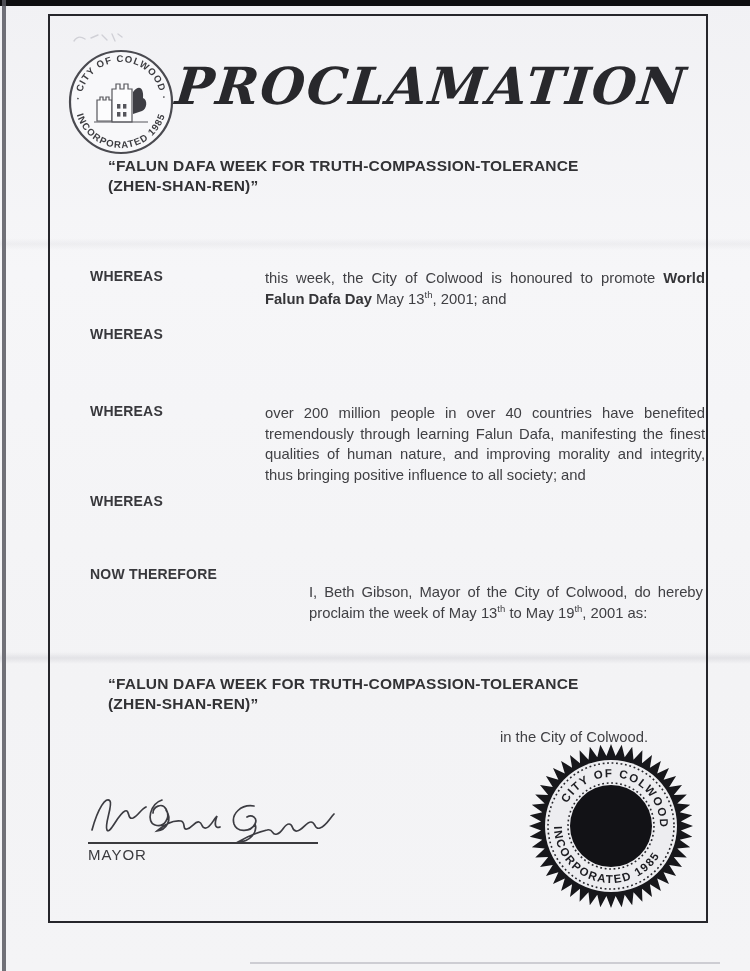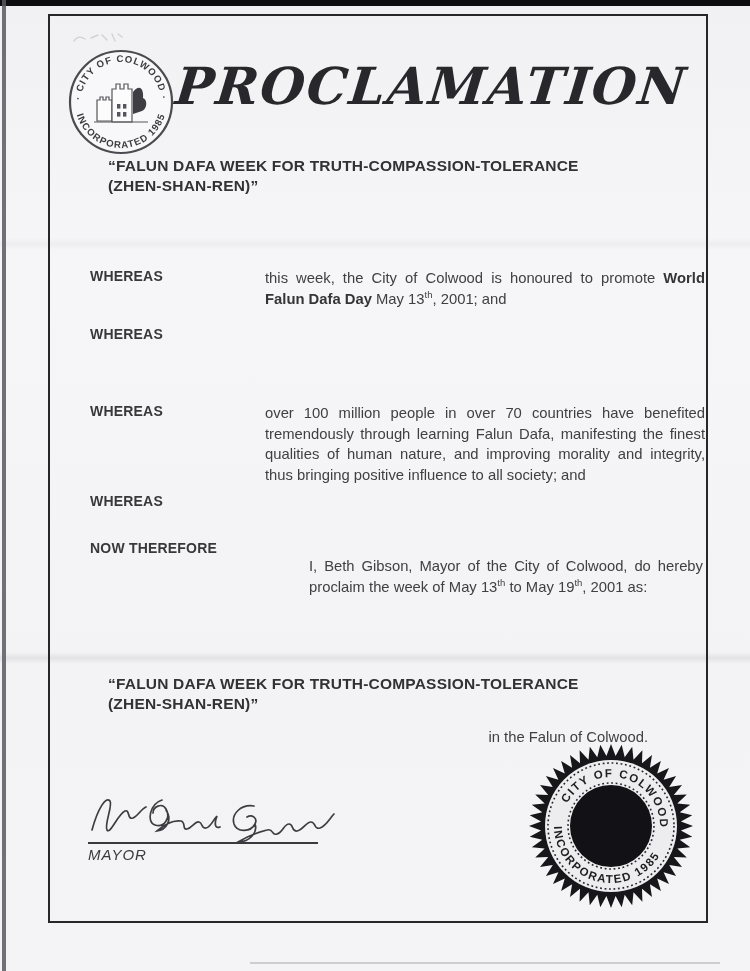--- a/index.html
+++ b/index.html
@@ -100,7 +100,7 @@
 
     <div class="clause c3">
       <span class="clause-label">WHEREAS</span>
-      <p class="clause-body" style="margin-top:0"><span>over 100 million people in over 70 countries have benefited tremendously through learning Falun Dafa, manifesting the finest qualities of human nature, and improving morality and integrity, thus bringing positive influence to all society; and</span></p>
+      <p class="clause-body" style="margin-top:0"><span>over 200 million people in over 40 countries have benefited tremendously through learning Falun Dafa, manifesting the finest qualities of human nature, and improving morality and integrity, thus bringing positive influence to all society; and</span></p>
     </div>
 
     <div class="clause c4">

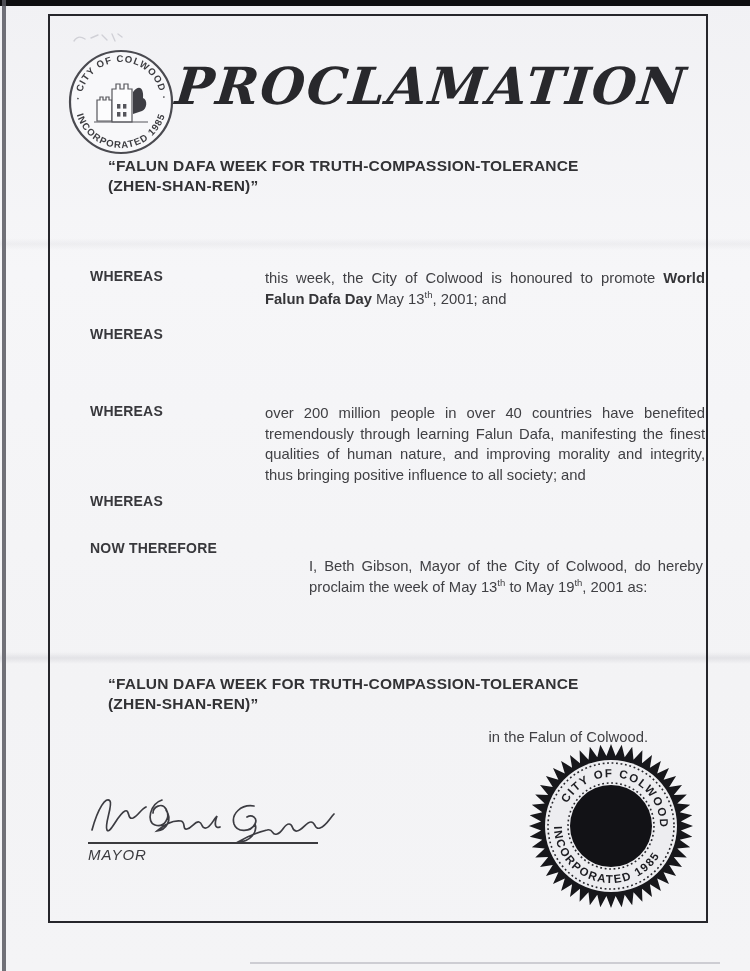--- a/index.html
+++ b/index.html
@@ -31,7 +31,7 @@
   .clause-body b{color:#353538;}
   .clause-body sup{font-size:9.5px;line-height:0;vertical-align:6px;}
   .c1{top:252px;} .c2{top:310px;} .c3{top:387px;} .c4{top:477px;}
-  .nt{top:524px;} .nt .clause-body{margin-left:219px;width:394px;}
+  .nt{top:550px;} .nt .clause-body{margin-left:219px;width:394px;}
 
   .in-city{position:absolute;top:713px;right:58px;font-size:14.8px;color:#404044;}
 

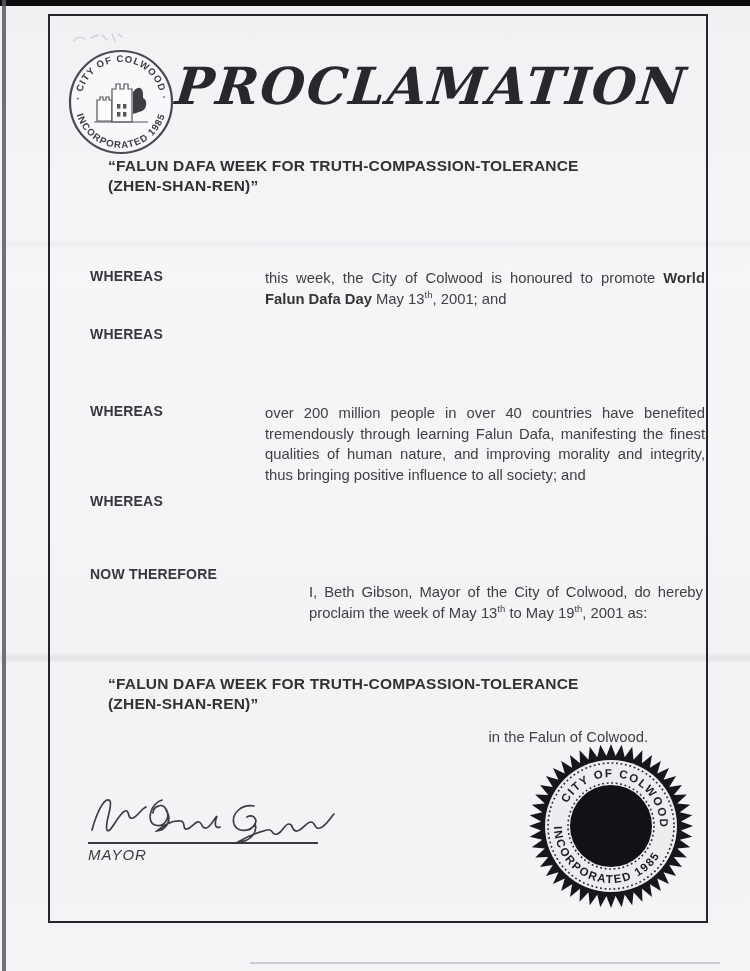--- a/index.html
+++ b/index.html
@@ -117,7 +117,7 @@
       <div>(ZHEN-SHAN-REN)”</div>
     </div>
 
-    <div class="in-city">in the Falun of Colwood.</div>
+    <div class="in-city">in the City of Colwood.</div>
 
     <svg class="sig-svg" viewBox="0 0 262 64" role="img" aria-label="N. E. Beth Gibson">
       <g stroke="#3c3c42" stroke-width="1.7" fill="none" stroke-linecap="round">

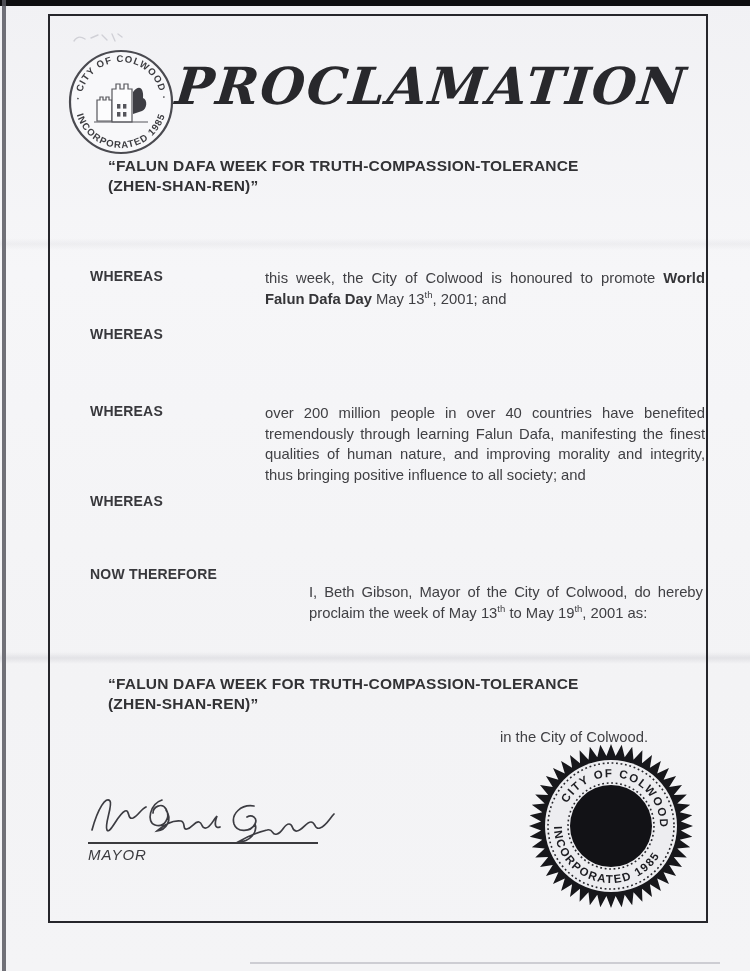--- a/index.html
+++ b/index.html
@@ -37,7 +37,7 @@
 
   .sig-svg{position:absolute;left:28px;top:764px;width:262px;height:64px;}
   .sig-line{position:absolute;left:38px;top:826px;width:230px;border-top:2px solid #3a3a3e;}
-  .mayor-title{position:absolute;left:38px;top:830px;font-size:15px;letter-spacing:1px;color:#3a3a3e;font-style:italic;}
+  .mayor-title{position:absolute;left:38px;top:830px;font-size:15px;letter-spacing:1px;color:#3a3a3e;}
 
   .seal{position:absolute;left:478px;top:727px;width:166px;height:166px;}
 </style>

